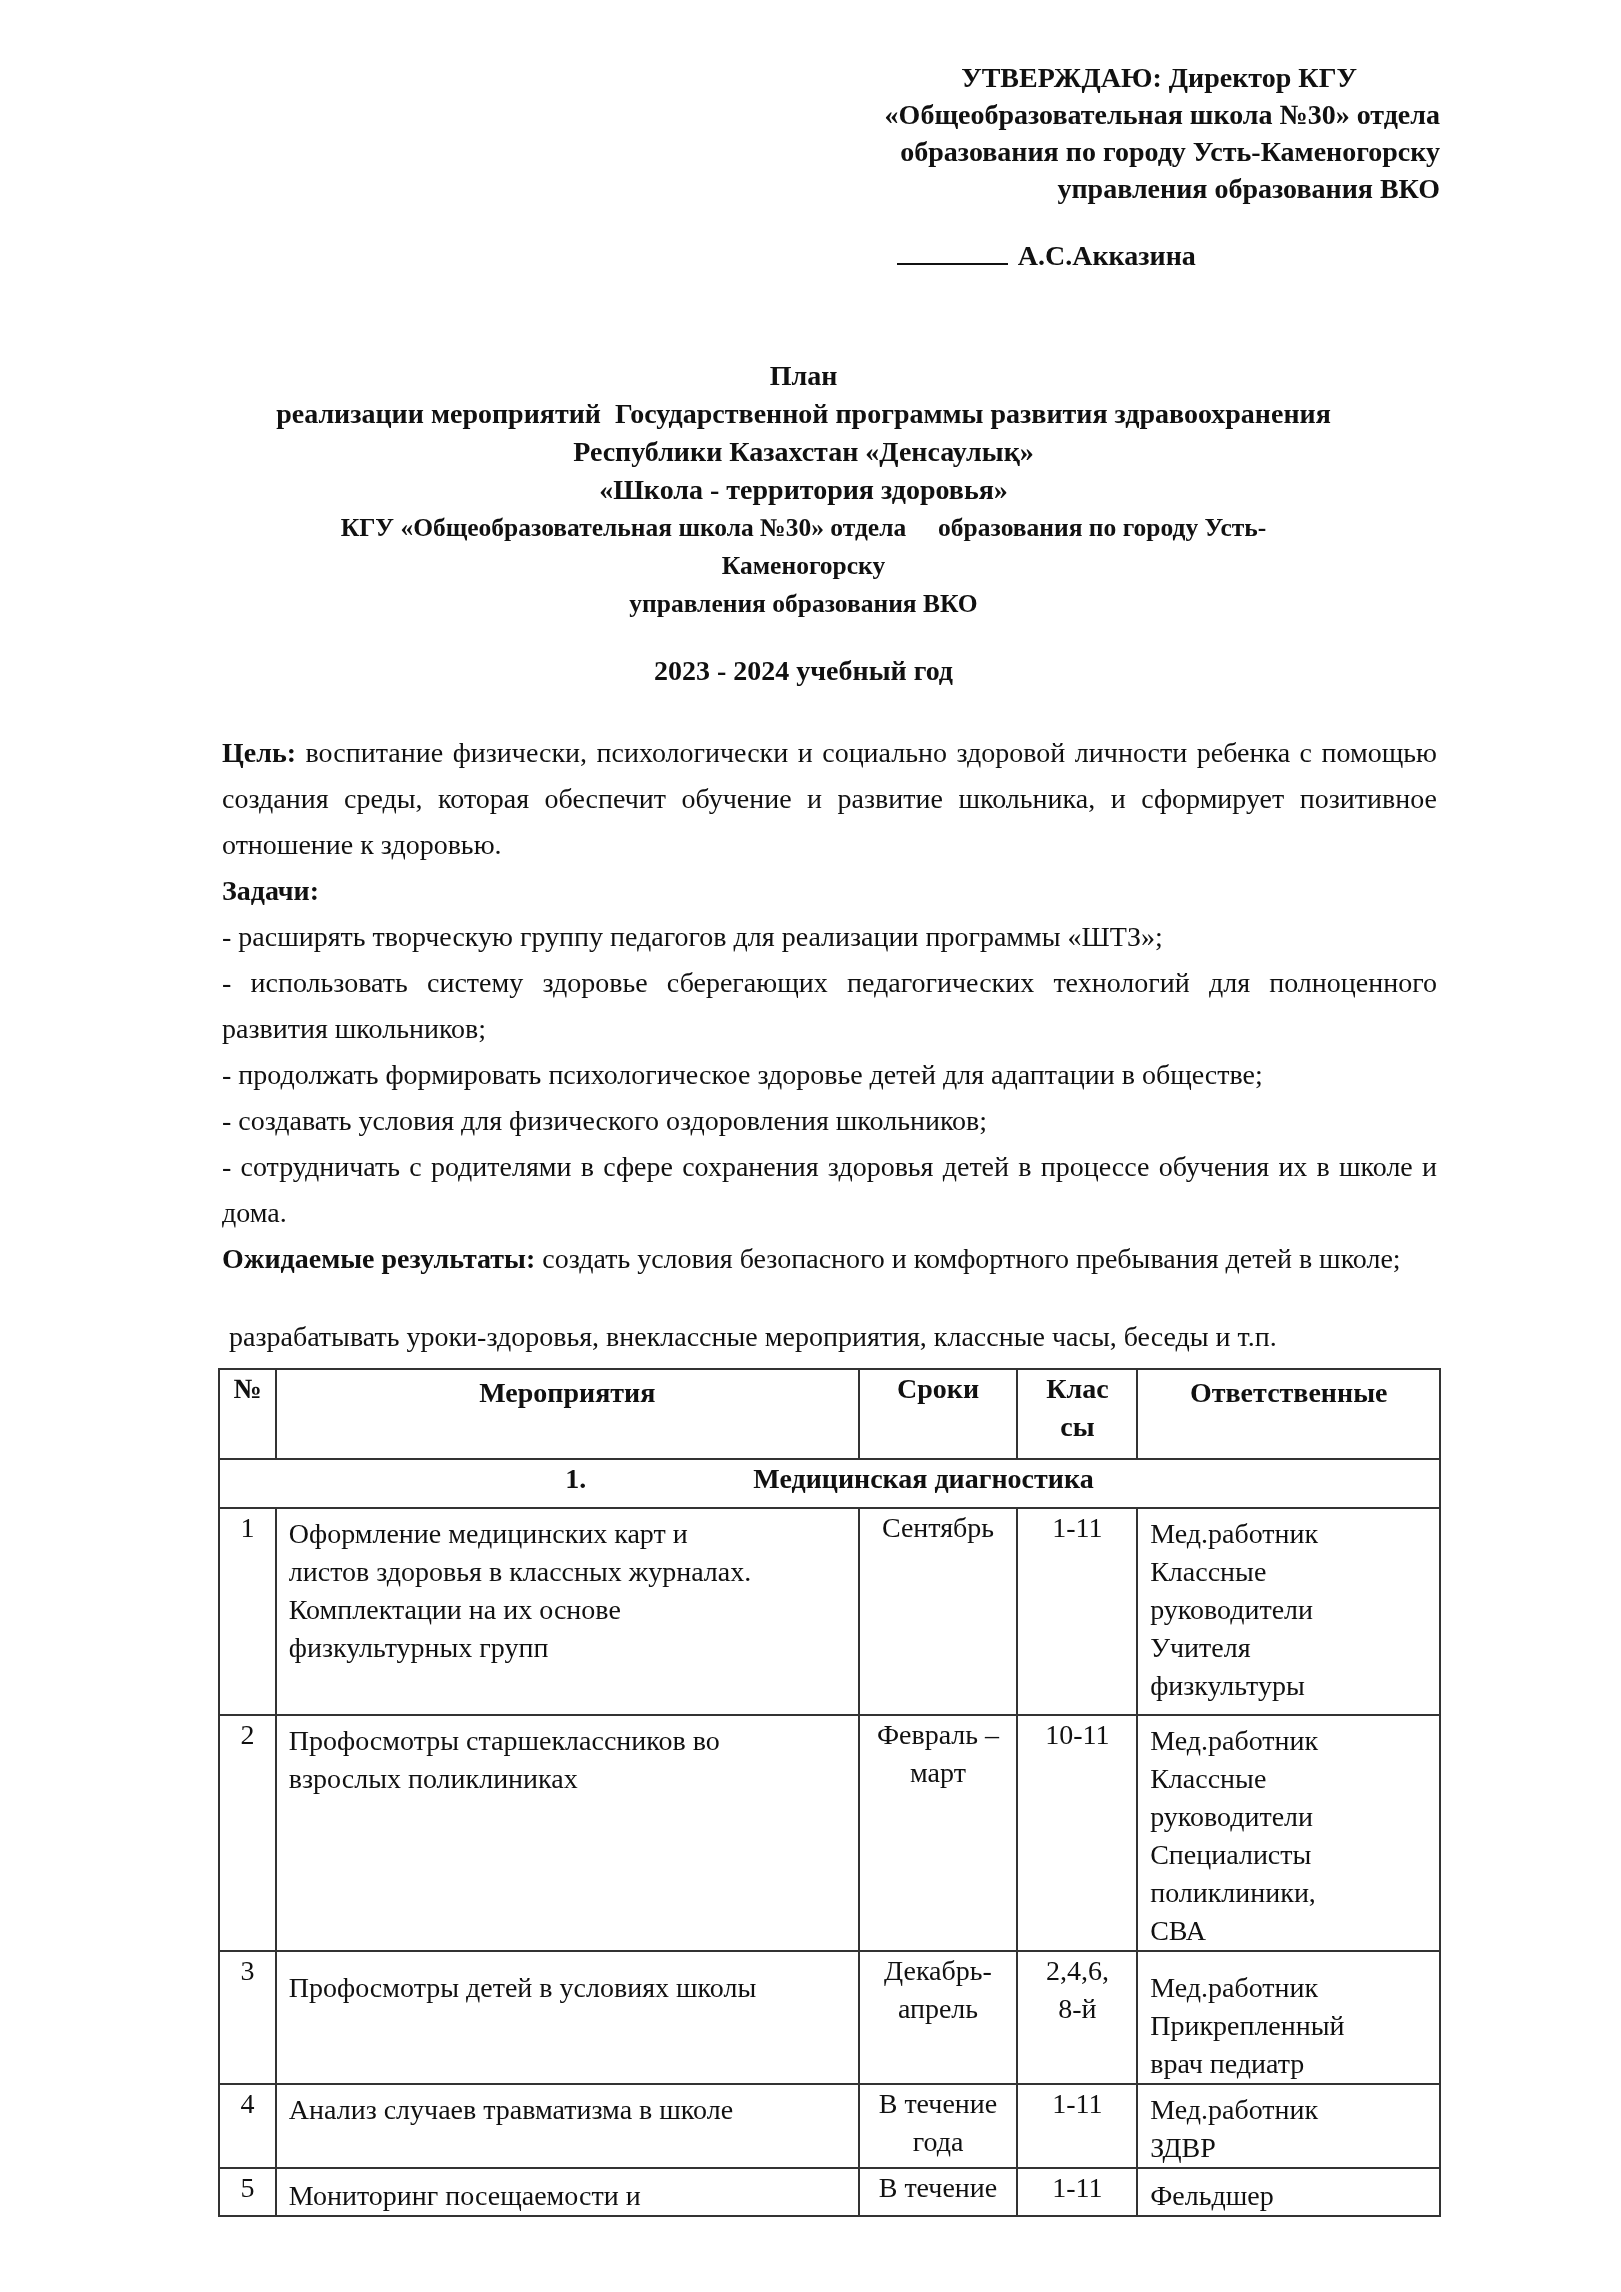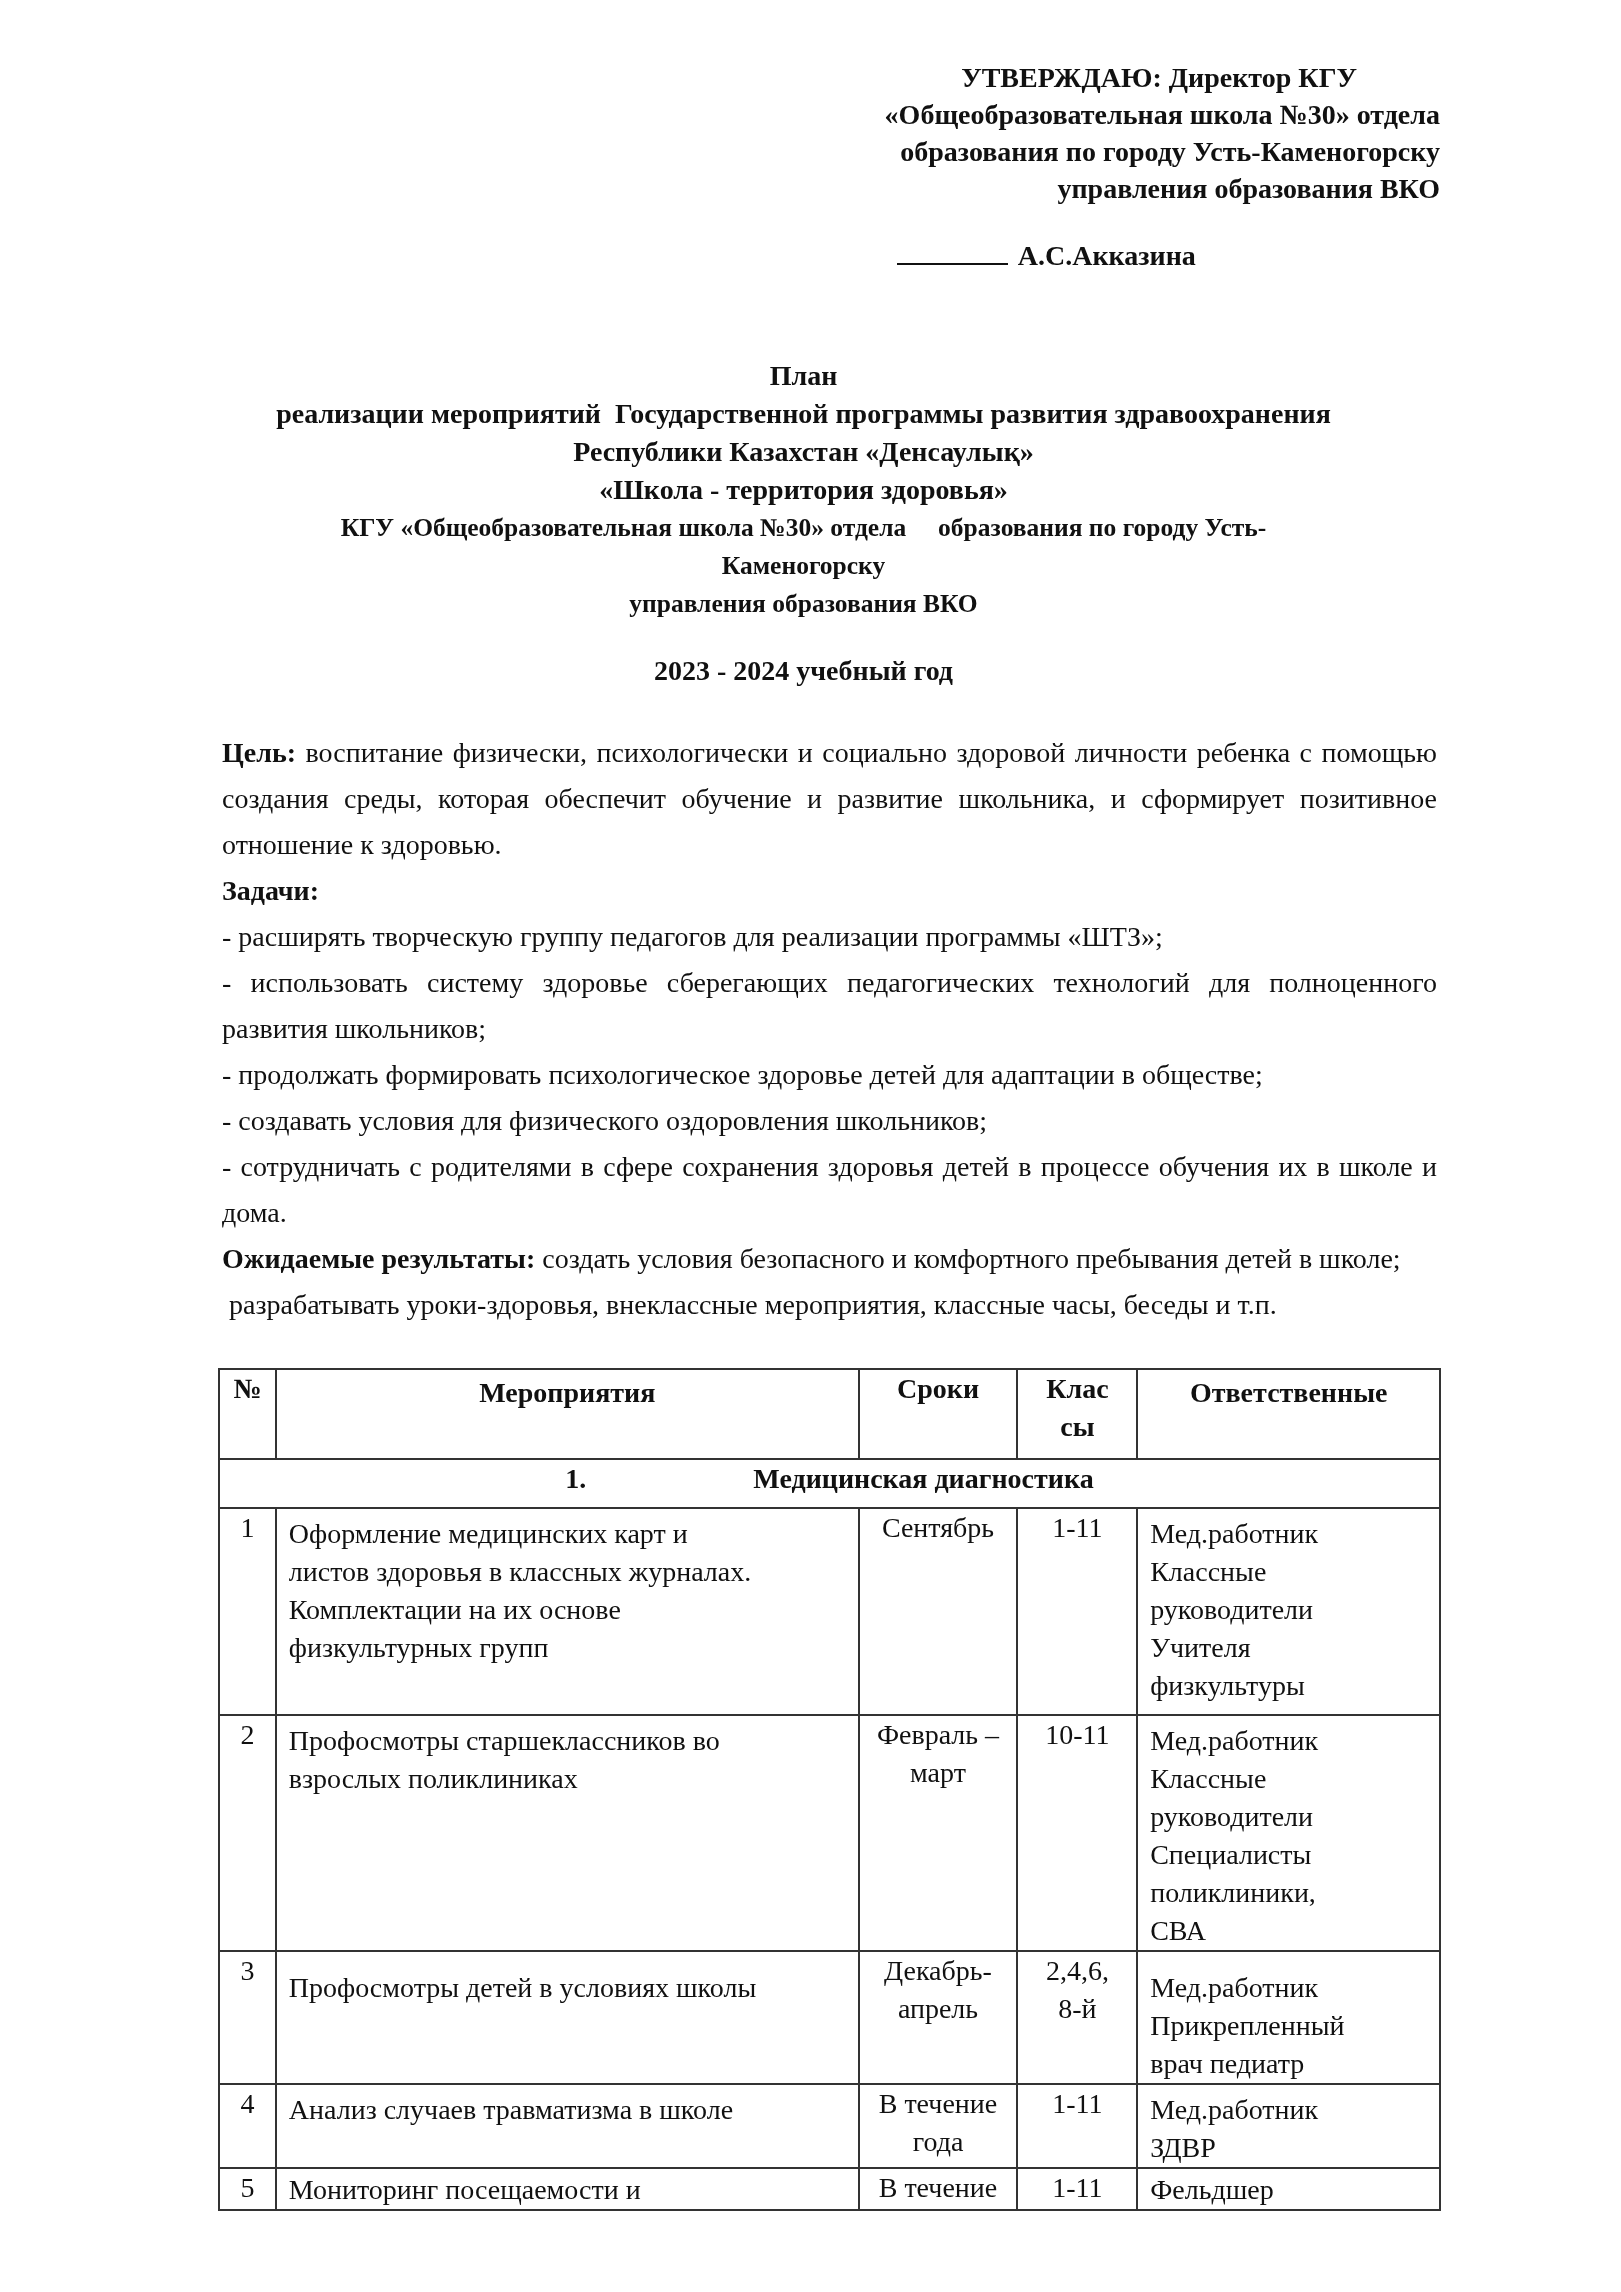--- a/index.html
+++ b/index.html
@@ -70,7 +70,7 @@
   <p>- создавать условия для физического оздоровления школьников;</p>
   <p>- сотрудничать с родителями в сфере сохранения здоровья детей в процессе обучения их в школе и дома.</p>
   <p><span class="b">Ожидаемые результаты:</span><span> создать условия безопасного и комфортного пребывания детей в школе;</span></p>
-  <p style="white-space:pre-wrap;"> разрабатывать уроки-здоровья, внеклассные мероприятия, классные часы, беседы и т.п.</p>
+  <p style="white-space:pre-wrap;margin-top:32px;"> разрабатывать уроки-здоровья, внеклассные мероприятия, классные часы, беседы и т.п.</p>
 </div>
 
 <table class="plan">

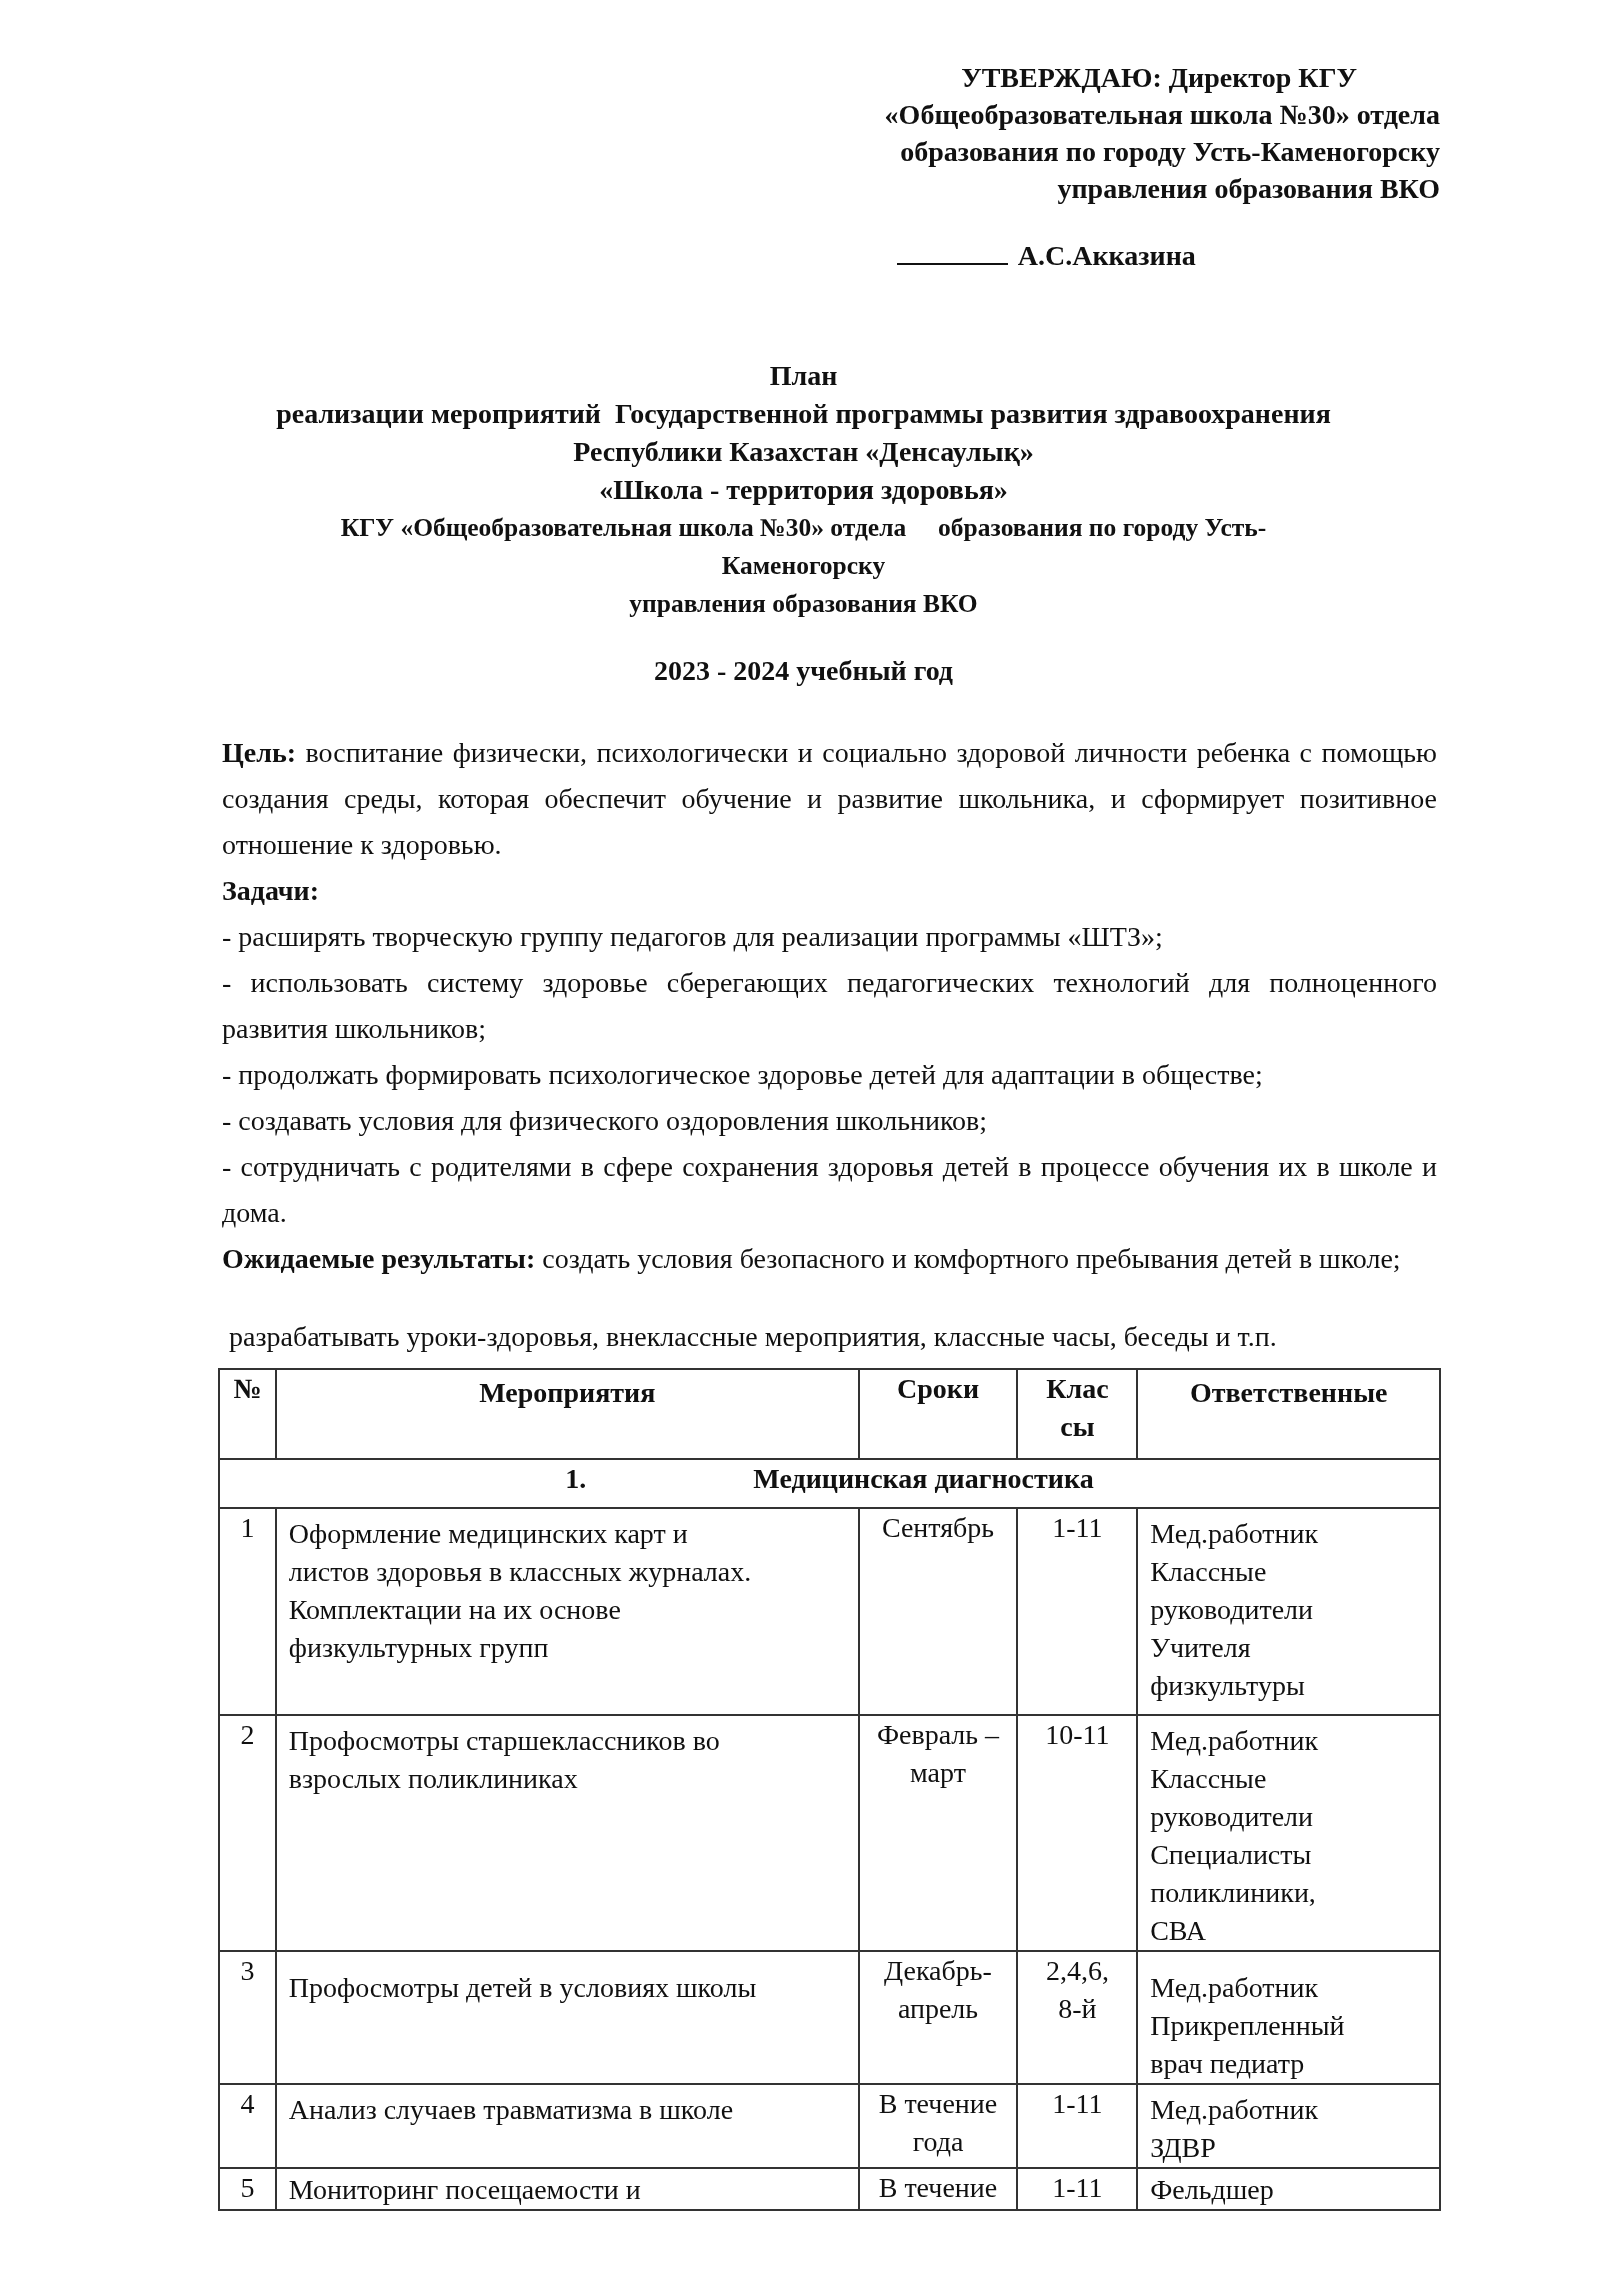--- a/index.html
+++ b/index.html
@@ -33,7 +33,7 @@
   tr.r2 td { height:222px; padding-top:5.9px; }
   tr.r3 td { height:106px; padding-top:17px; }
   tr.r4 td { height:69px; padding-top:5.9px; }
-  tr.r5 td { height:33px; padding-top:2px; }
+  tr.r5 td { height:33px; padding-top:8px; }
 </style>
 </head>
 <body>

